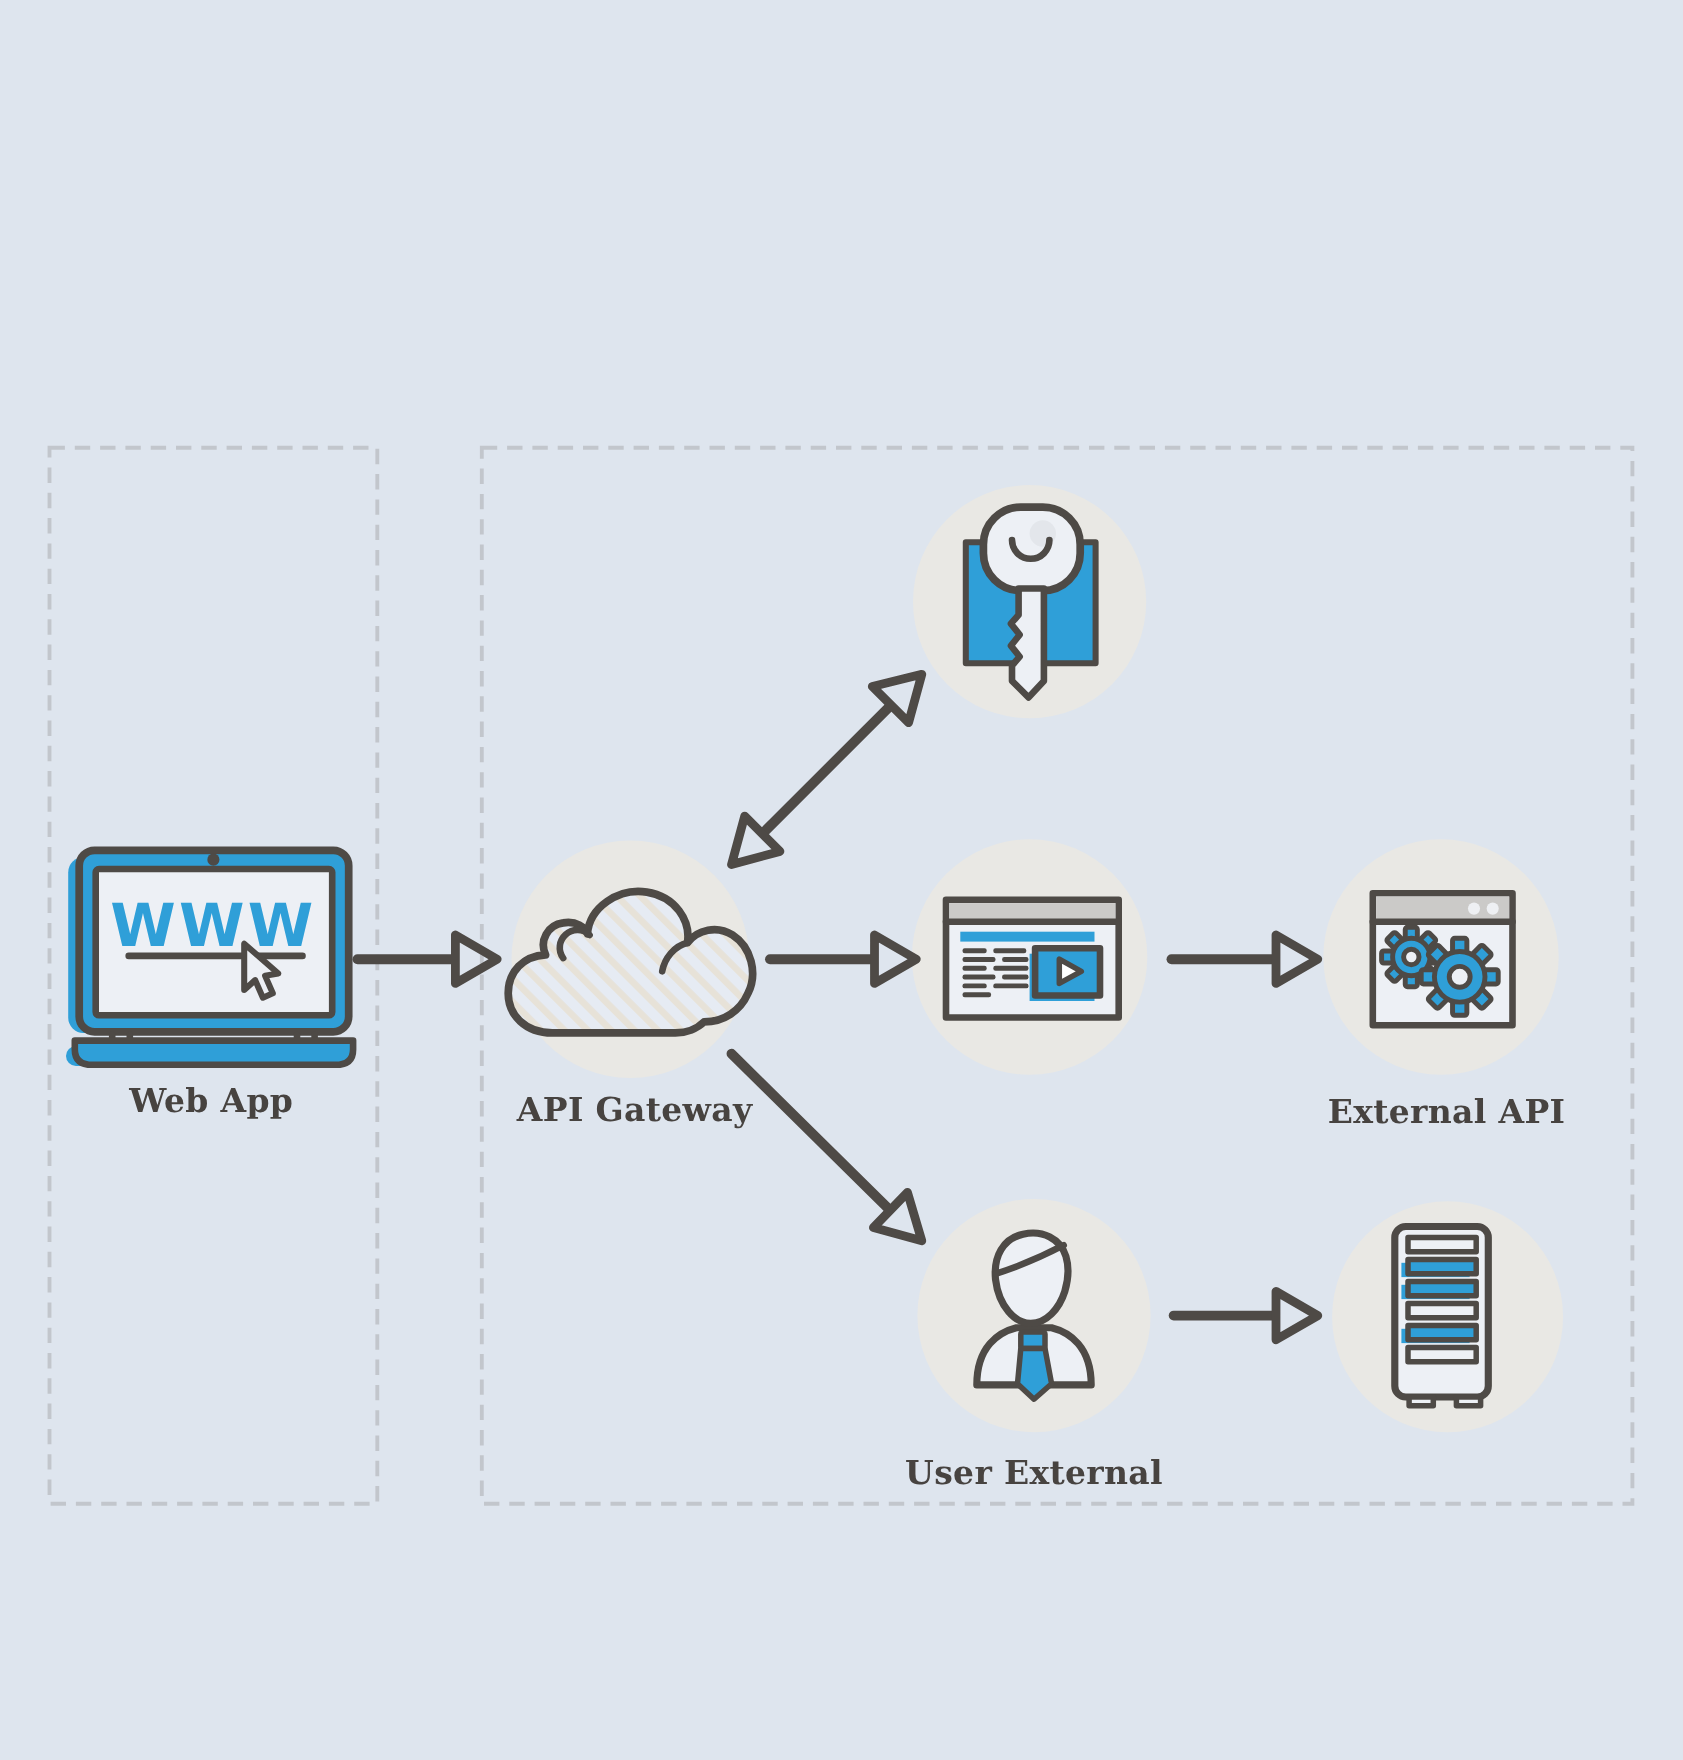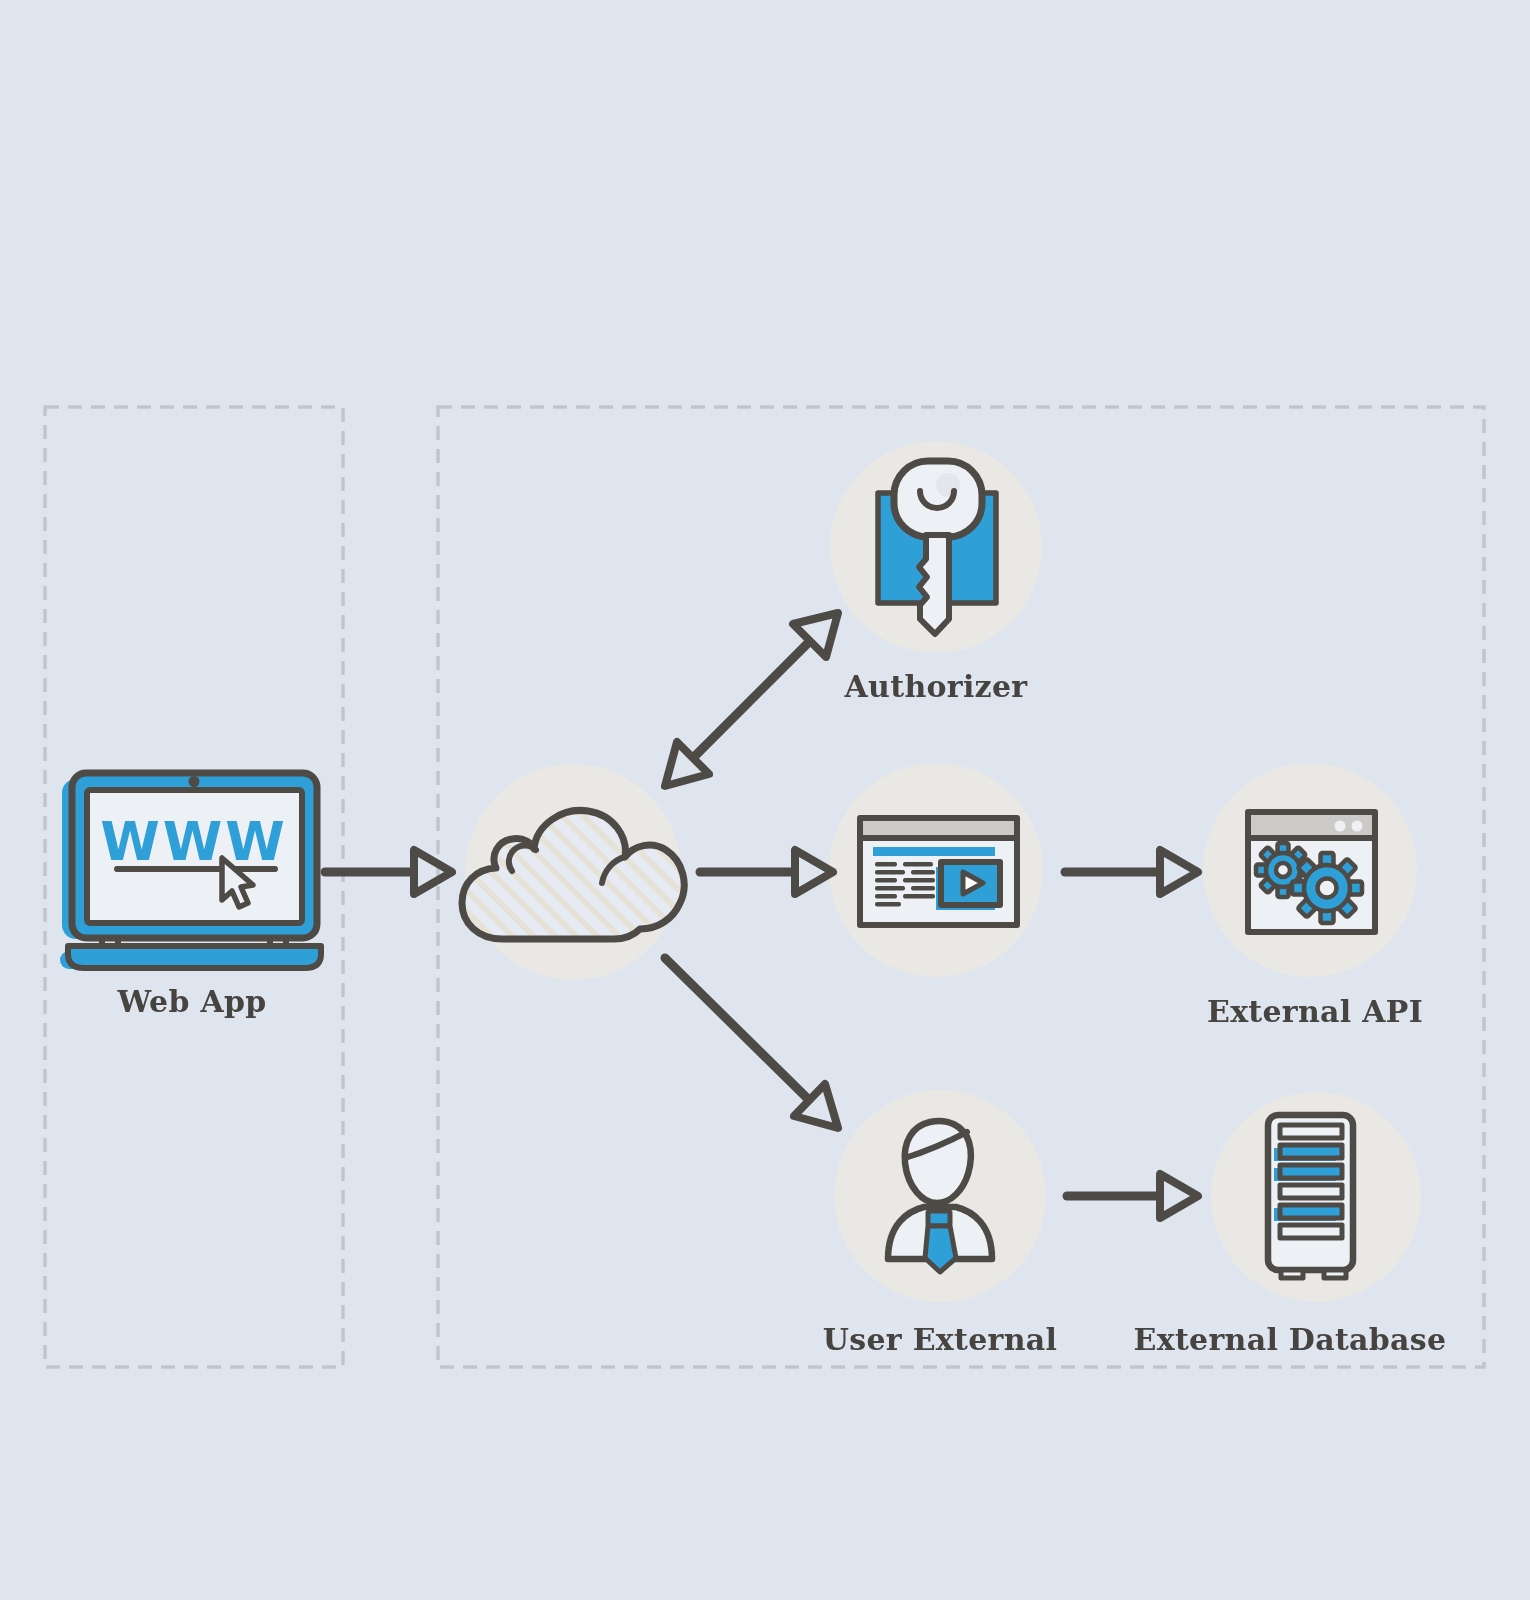--- a/index.html
+++ b/index.html
@@ -208,7 +208,6 @@
   </svg>
 
   <div class="node-label" style="left:-28px;top:981px;">Web App</div>
-  <div class="node-label" style="left:716px;top:666px;">Authorizer</div>
   <div class="node-label" style="left:1095px;top:991px;">External API</div>
   <div class="node-label" style="left:720px;top:1319px;">User External</div>
   <div class="node-label" style="left:1070px;top:1319px;">External Database</div>

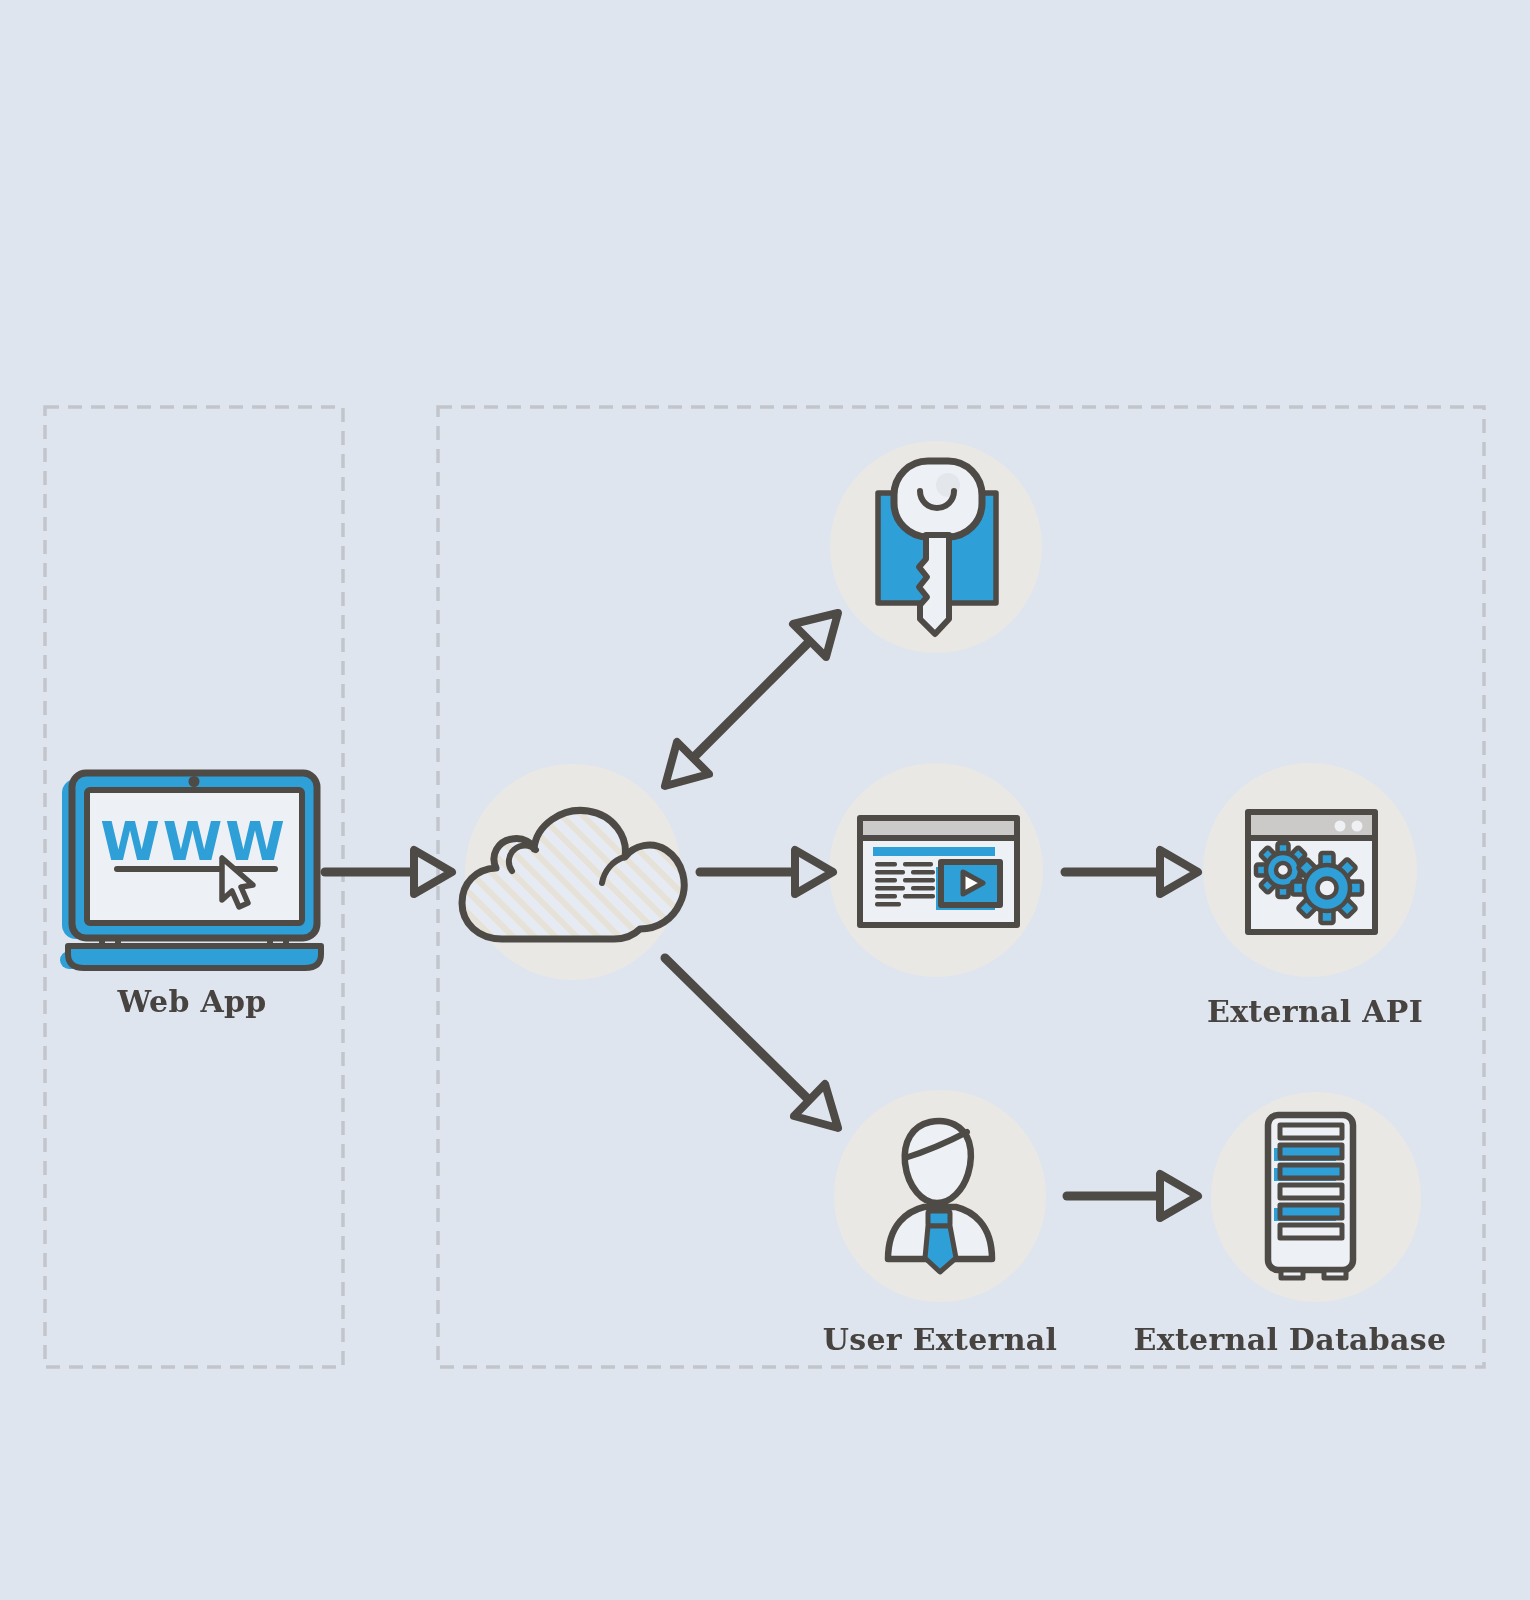--- a/index.html
+++ b/index.html
@@ -208,6 +208,7 @@
   </svg>
 
   <div class="node-label" style="left:-28px;top:981px;">Web App</div>
+  <div class="node-label" style="left:357px;top:989px;">API Gateway</div>
   <div class="node-label" style="left:1095px;top:991px;">External API</div>
   <div class="node-label" style="left:720px;top:1319px;">User External</div>
   <div class="node-label" style="left:1070px;top:1319px;">External Database</div>

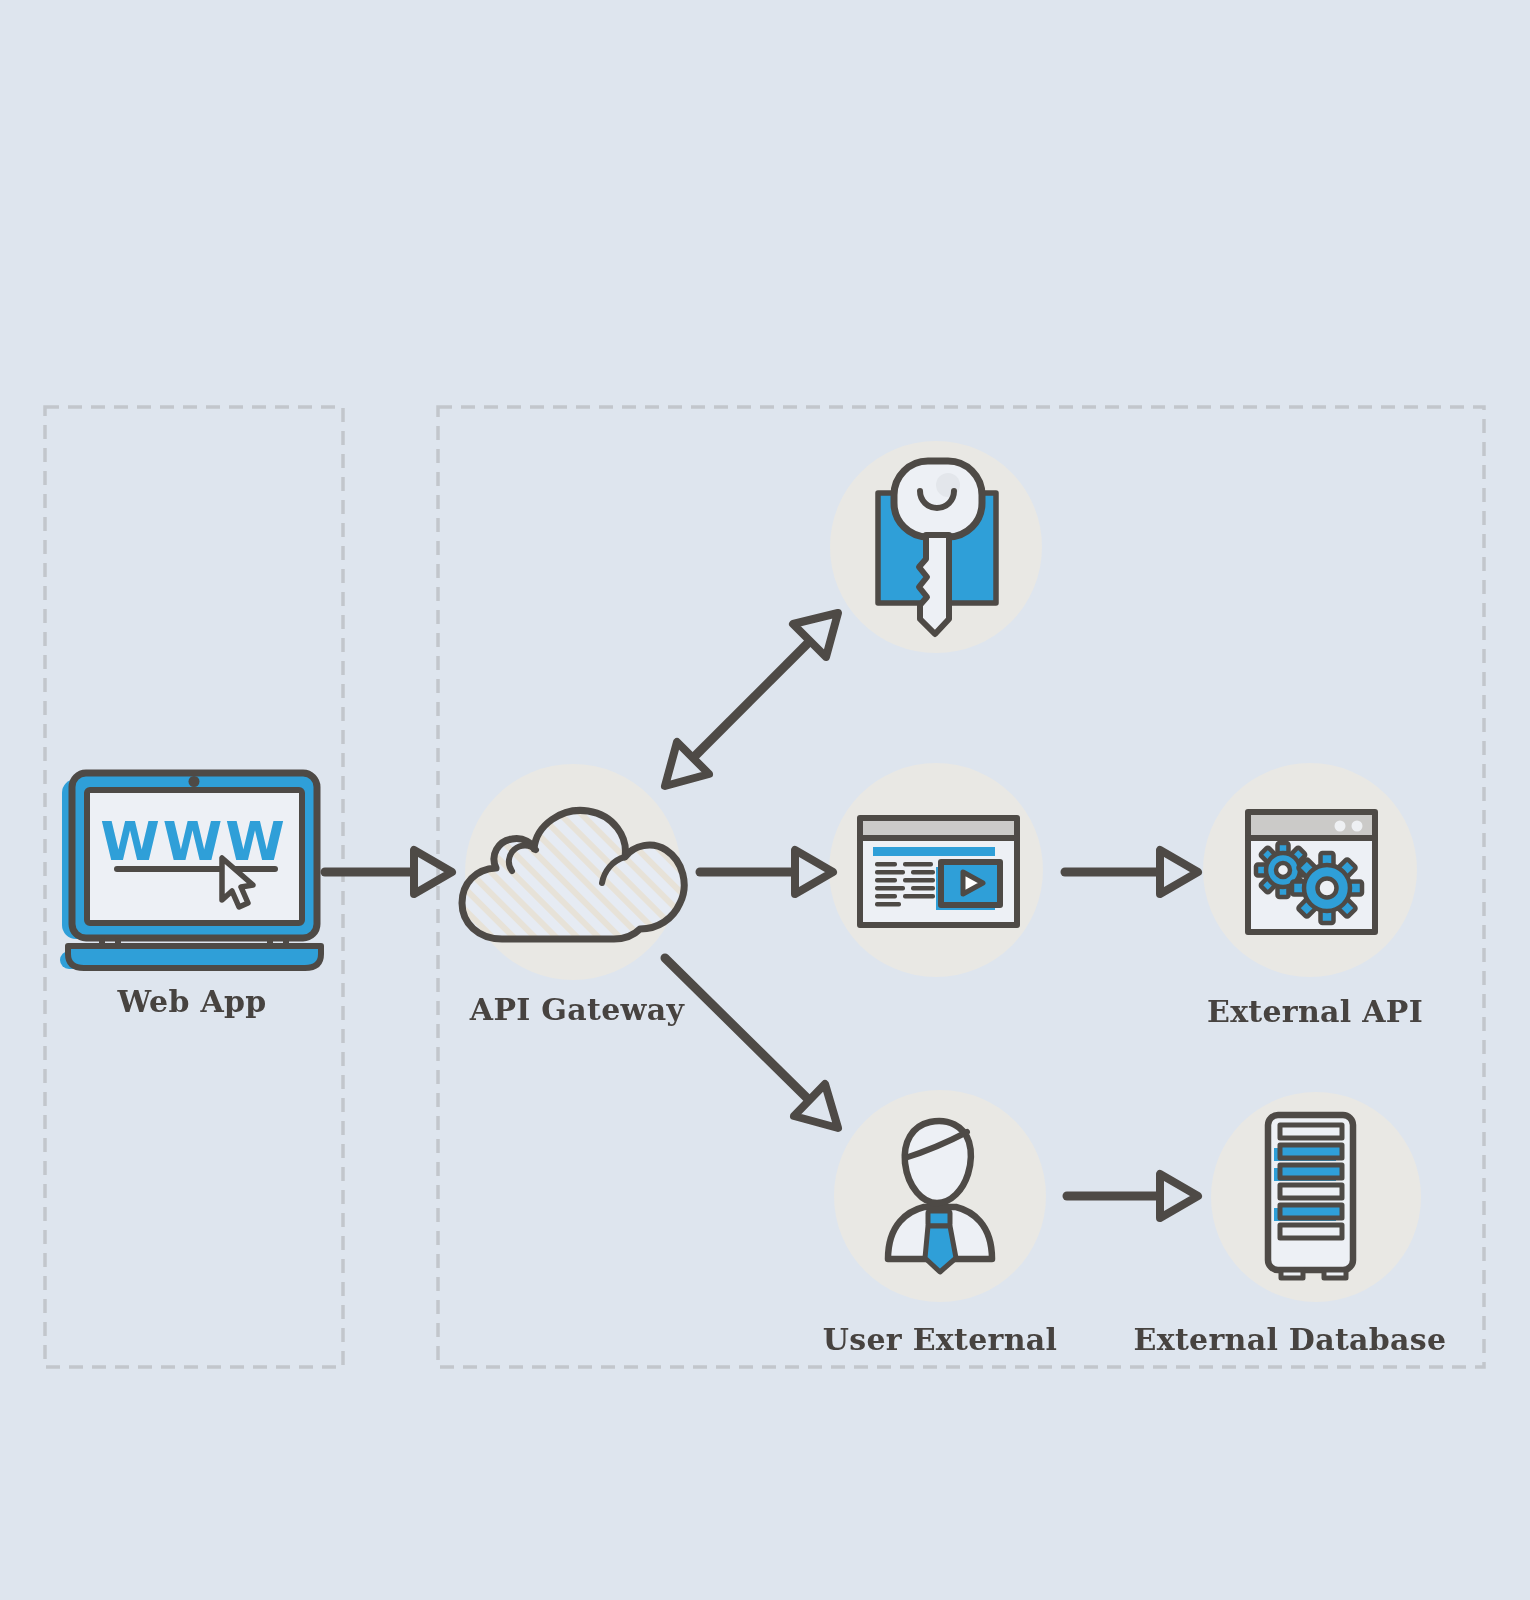--- a/index.html
+++ b/index.html
@@ -211,7 +211,6 @@
   <div class="node-label" style="left:357px;top:989px;">API Gateway</div>
   <div class="node-label" style="left:1095px;top:991px;">External API</div>
   <div class="node-label" style="left:720px;top:1319px;">User External</div>
-  <div class="node-label" style="left:1070px;top:1319px;">External Database</div>
 
 </div>
 

